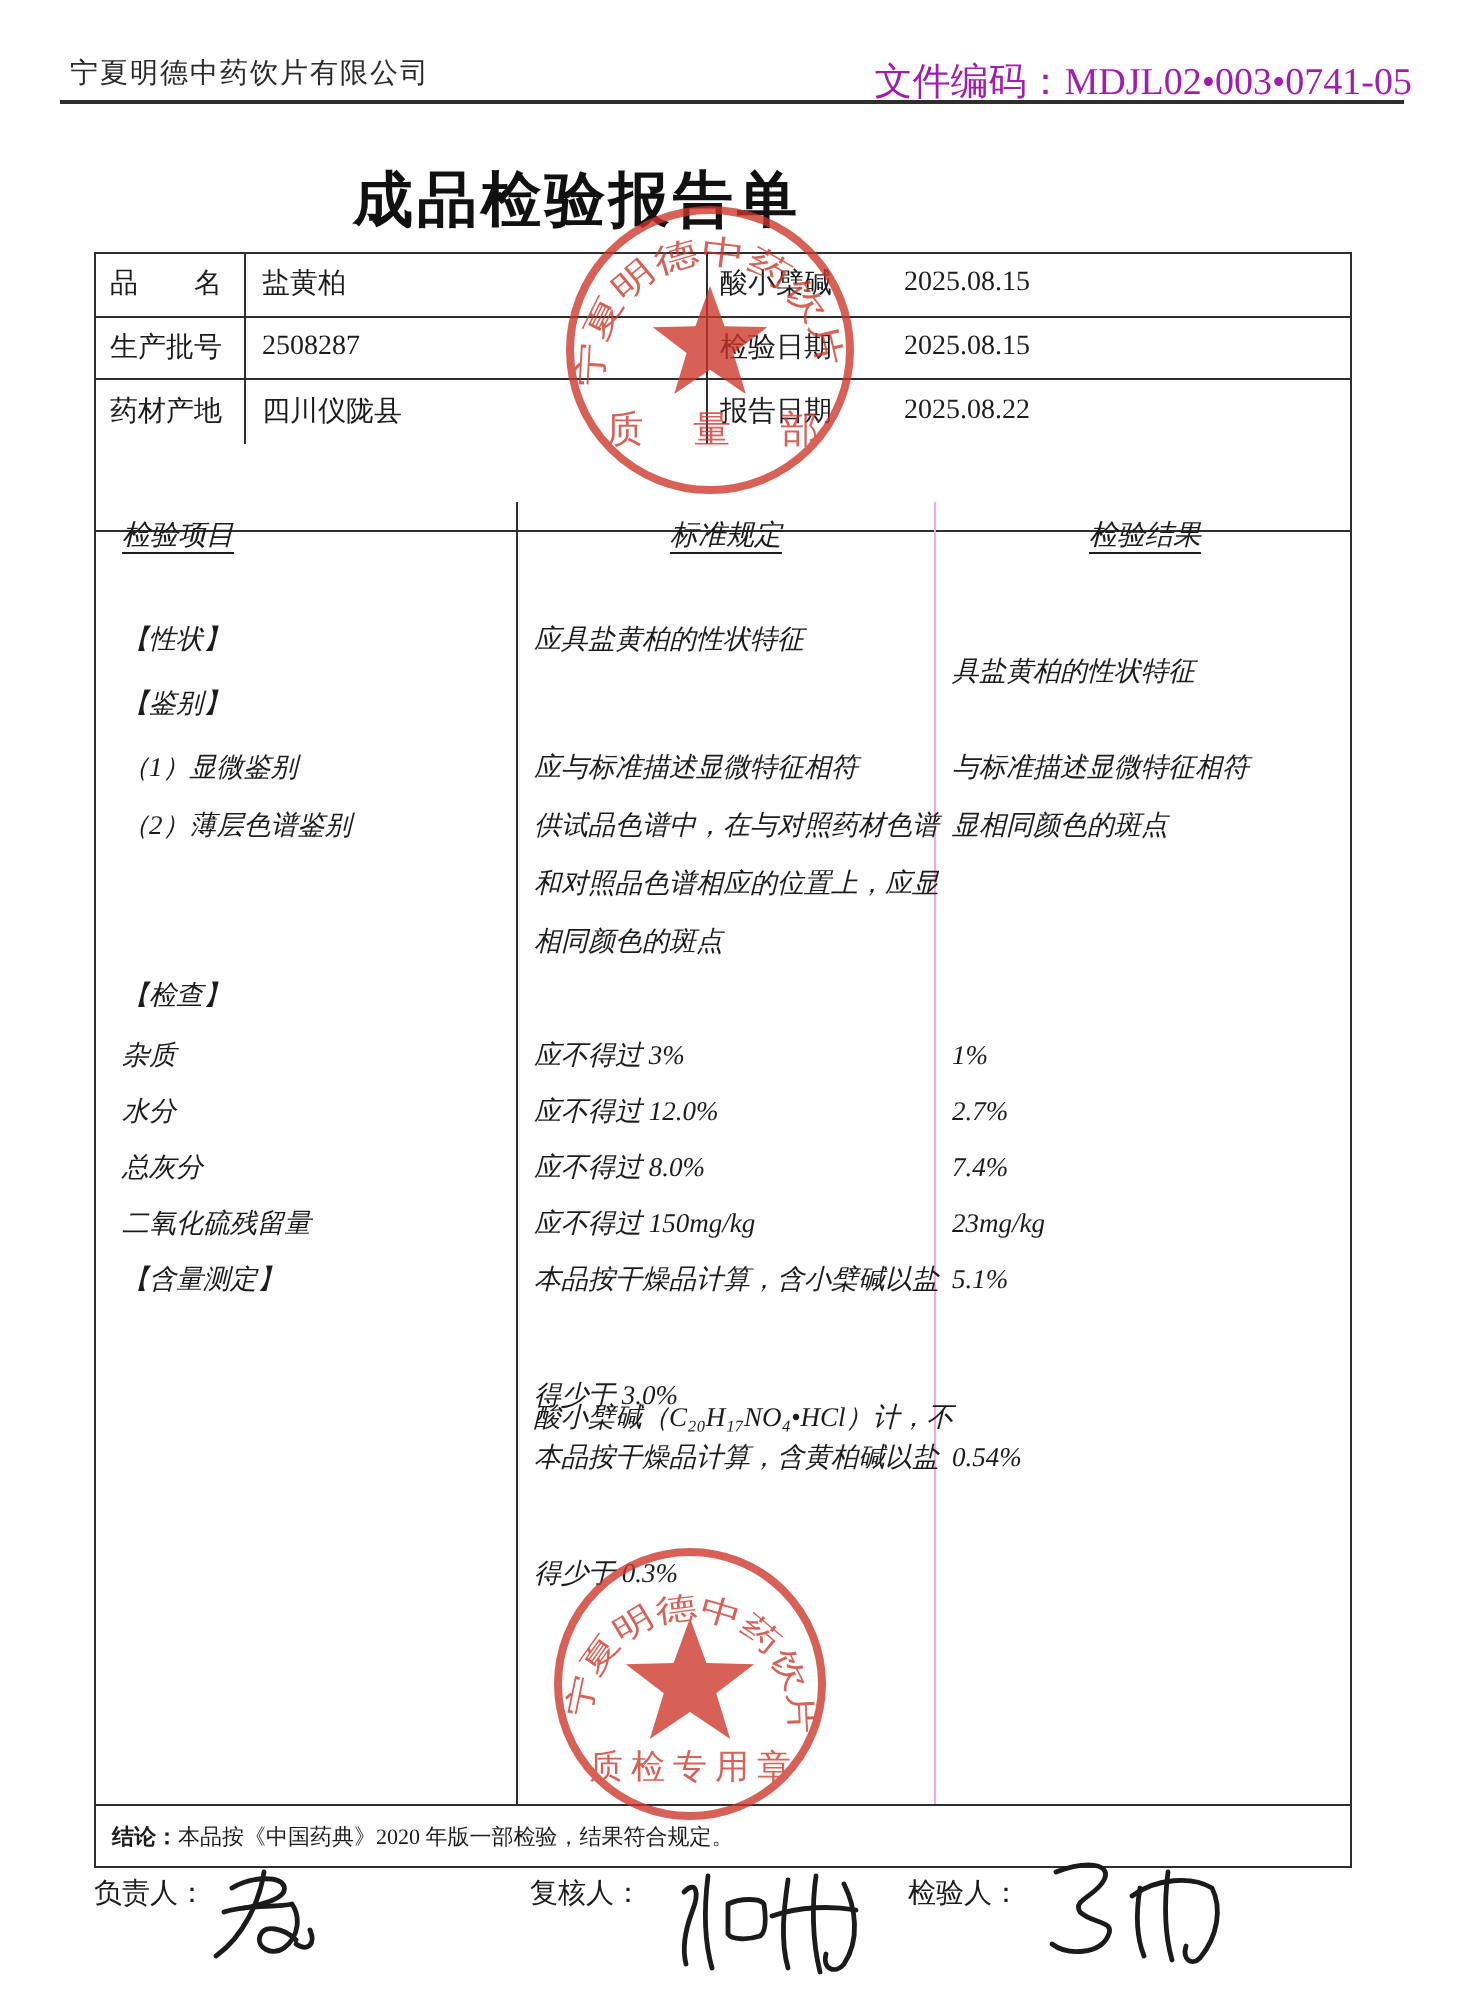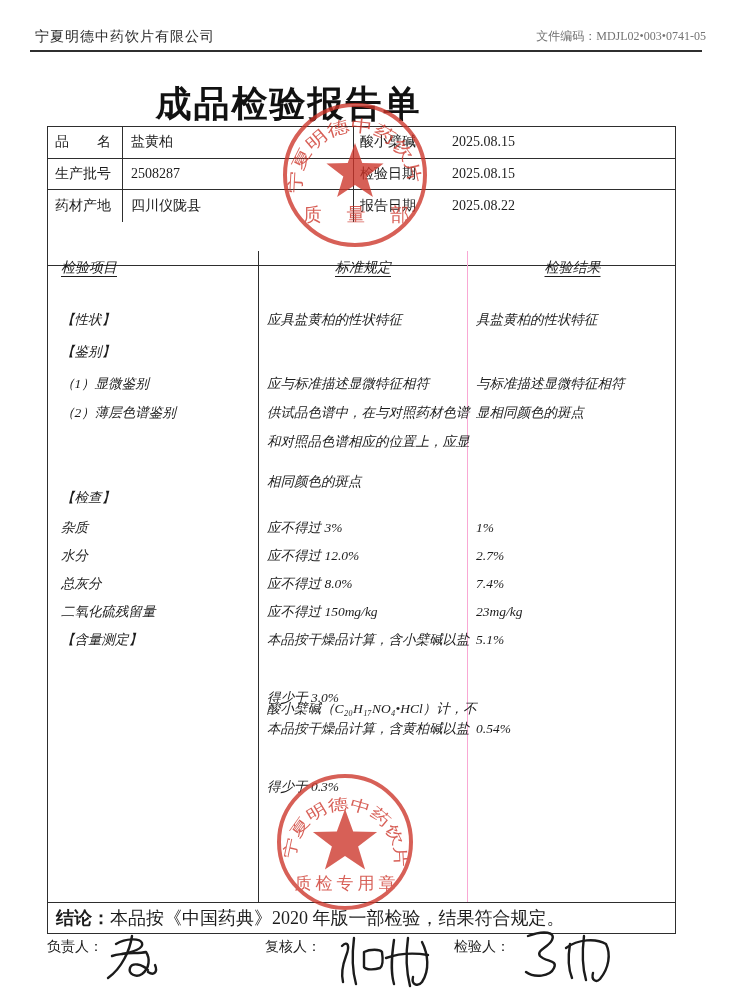--- a/index.html
+++ b/index.html
@@ -10,7 +10,7 @@
   
   .hdr { position:absolute; left:30px; top:24px; width:676px; height:28px; }
   .hdr-company { position:absolute; left:5px; top:4px; font-size:14px; letter-spacing:1px; color:#2a2a2a; }
-  .hdr-code { position:absolute; right:0; top:4px; font-size:12px; color:#737373; }
+  .hdr-code { position:absolute; right:0; top:4px; font-size:19px; color:#a21caf; }
   .hdr-rule { position:absolute; left:30px; top:50px; width:672px; height:2px; background:#2f2f2f; }
 
   .doc-title { position:absolute; left:0; top:80px; width:577px; text-align:center;

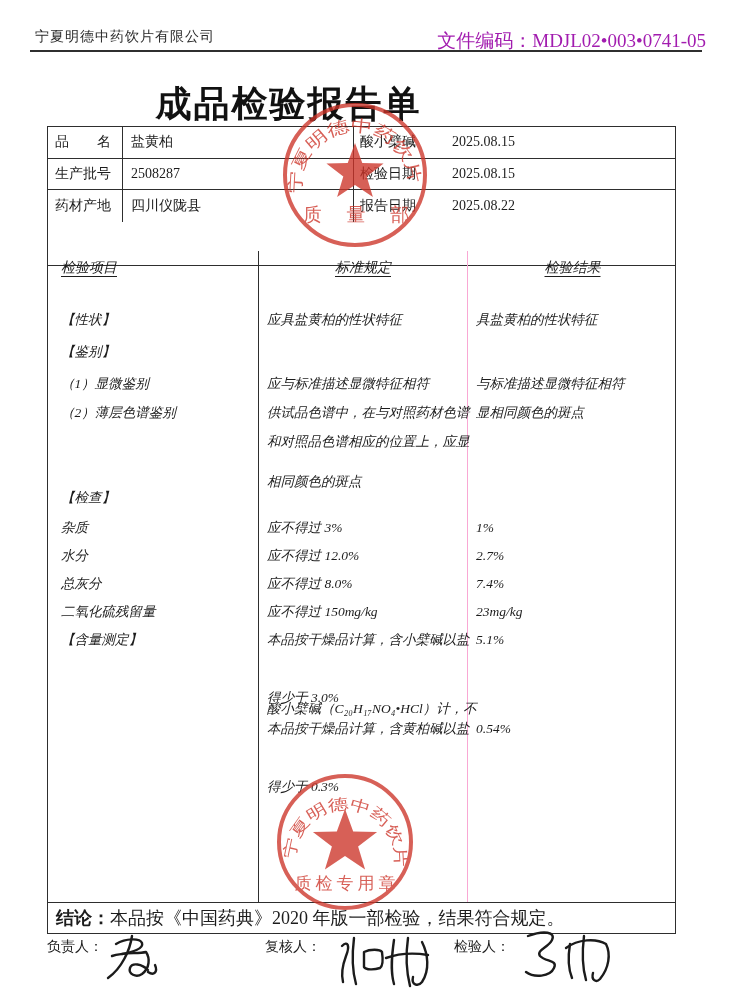--- a/index.html
+++ b/index.html
@@ -14,7 +14,7 @@
   .hdr-rule { position:absolute; left:30px; top:50px; width:672px; height:2px; background:#2f2f2f; }
 
   .doc-title { position:absolute; left:0; top:80px; width:577px; text-align:center;
-               font-size:36px; font-weight:bold; letter-spacing:2px; color:#111; }
+               font-size:30px; font-weight:bold; letter-spacing:2px; color:#111; }
 
   
   .info-table { position:absolute; left:47px; top:126px; width:629px; height:140px;

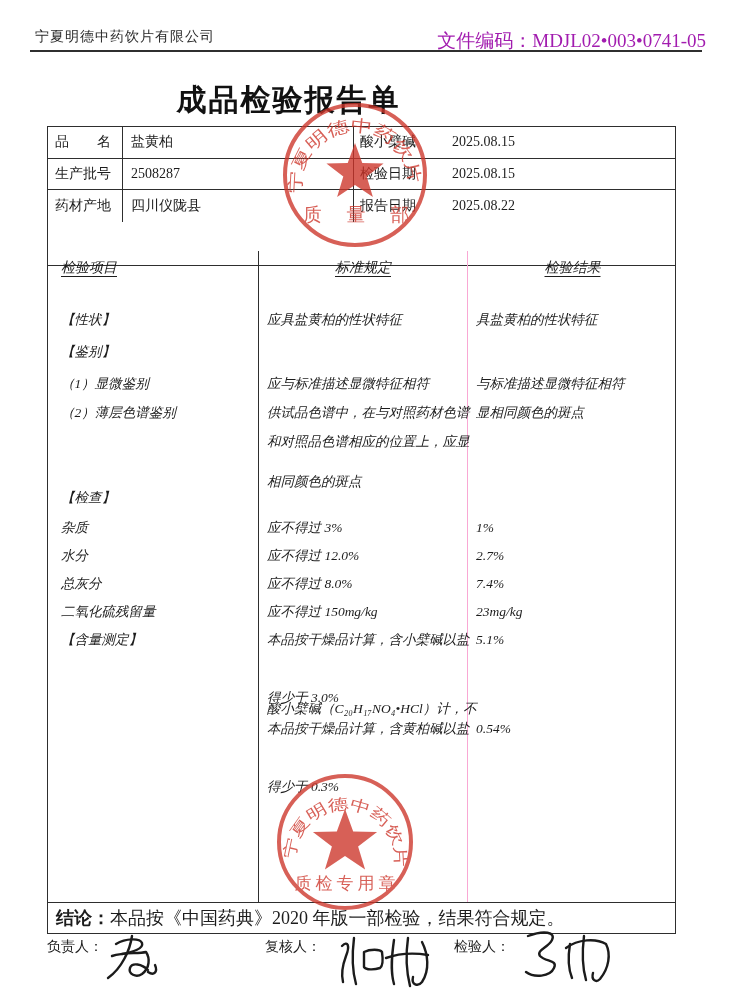--- a/index.html
+++ b/index.html
@@ -132,7 +132,7 @@
       </div>
     <div class="mcol mcol-3">
       <div class="mhead mhead-c">检验结果</div>
-    <div class="tline" style="top: 60px; text-align: right;">具盐黄柏的性状特征</div>
+    <div class="tline" style="top: 76px; text-align: right;">具盐黄柏的性状特征</div>
         <div class="tline" style="top: 124px;">与标准描述显微特征相符</div>
         <div class="tline" style="top: 153px;">显相同颜色的斑点</div>
         <div class="tline" style="top: 268px;">1%</div>

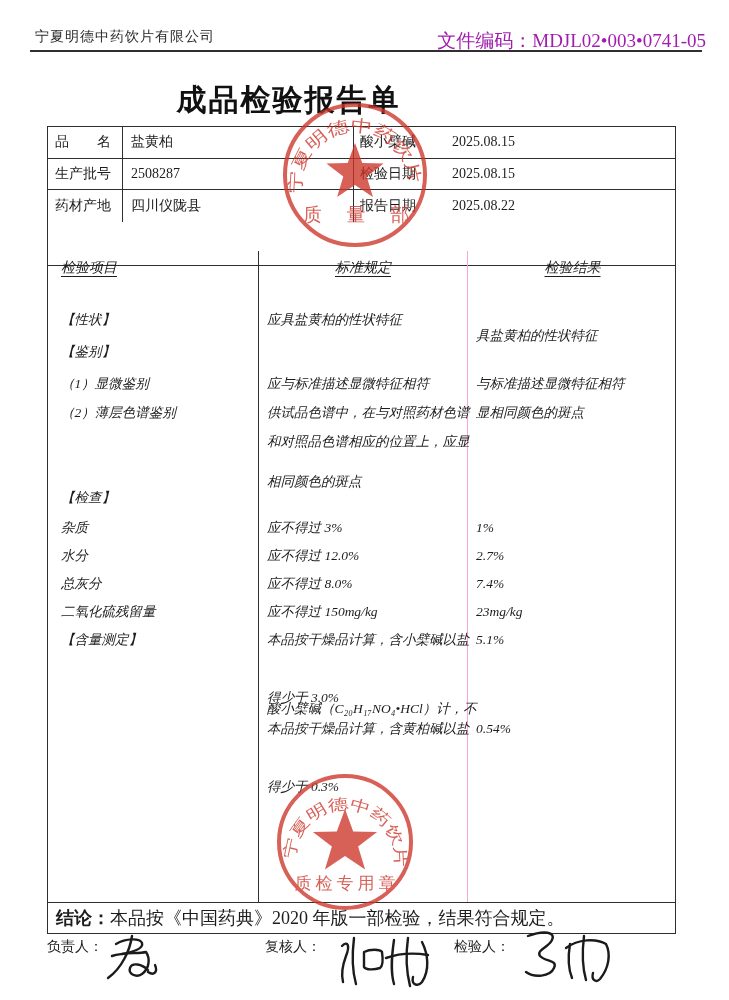--- a/index.html
+++ b/index.html
@@ -119,7 +119,7 @@
         <div class="tline" style="top: 124px;">应与标准描述显微特征相符</div>
         <div class="tline" style="top: 153px;">供试品色谱中，在与对照药材色谱</div>
         <div class="tline" style="top: 182px;">和对照品色谱相应的位置上，应显</div>
-        <div class="tline" style="top: 222px;">相同颜色的斑点</div>
+        <div class="tline" style="top: 211px;">相同颜色的斑点</div>
         <div class="tline" style="top: 268px;">应不得过 3%</div>
         <div class="tline" style="top: 296px;">应不得过 12.0%</div>
         <div class="tline" style="top: 324px;">应不得过 8.0%</div>

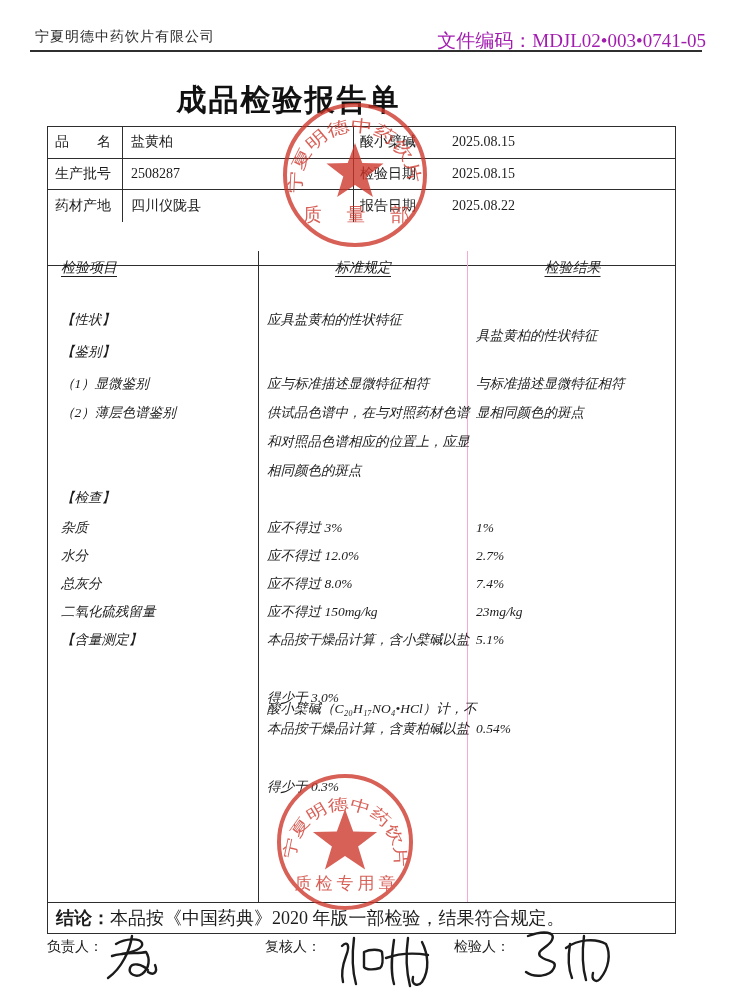--- a/index.html
+++ b/index.html
@@ -47,7 +47,7 @@
   
   .conclusion { position:absolute; left:47px; top:902px; width:629px; height:32px;
                 border:1px solid #2e2e2e; display:flex; align-items:center;
-                padding-left:8px; font-size:18px; }
+                padding-left:8px; font-size:11px; }
   .conclusion .clabel { font-weight:bold; }
 
   

